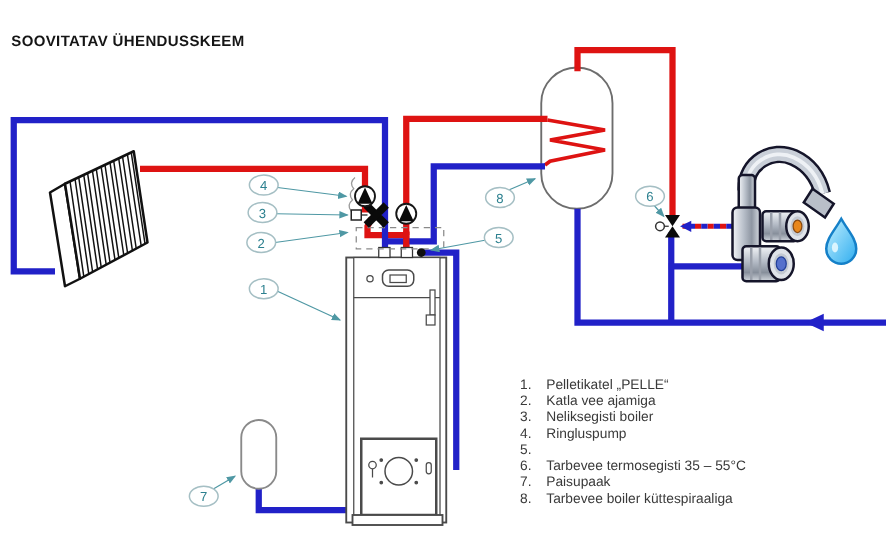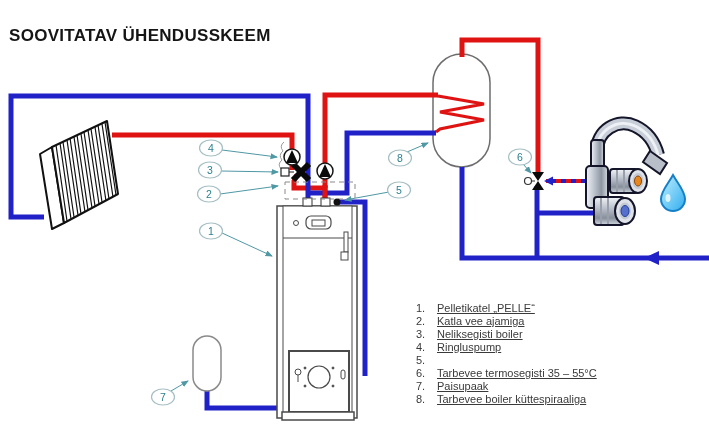--- a/index.html
+++ b/index.html
@@ -5,7 +5,7 @@
   html,body{margin:0;padding:0;background:#fff;}
   .canvas{position:relative;width:709px;height:443px;background:#ffffff;overflow:hidden;
           font-family:"Liberation Sans",sans-serif;}
-  .page-title{position:absolute;left:9px;top:26px;font-size:17px;font-weight:bold;
+  .page-title{position:absolute;left:9px;top:26px;font-size:12px;font-weight:bold;
           color:#151515;letter-spacing:.3px;white-space:nowrap;}
   .diagram{position:absolute;left:0;top:0;}
   .legend{position:absolute;left:416px;top:302px;font-size:11px;color:#3a3a3a;}

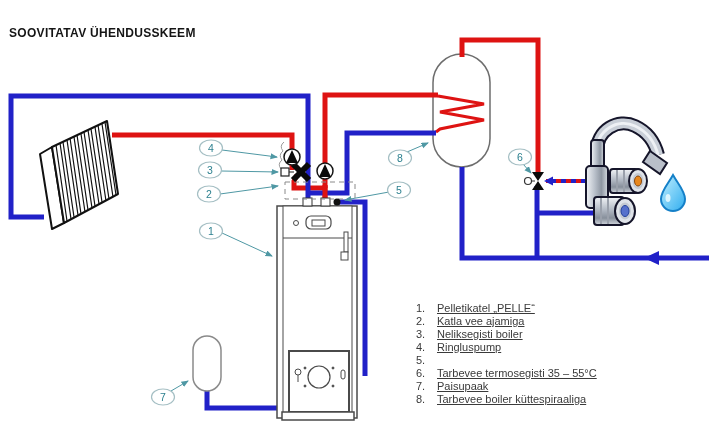--- a/index.html
+++ b/index.html
@@ -11,7 +11,7 @@
   .legend{position:absolute;left:416px;top:302px;font-size:11px;color:#3a3a3a;}
   .legend-row{display:flex;line-height:13px;}
   .lnum{width:21px;flex:none;}
-  .ltext{white-space:nowrap;text-decoration:underline;}
+  .ltext{white-space:nowrap;}
 </style>
 </head>
 <body>

